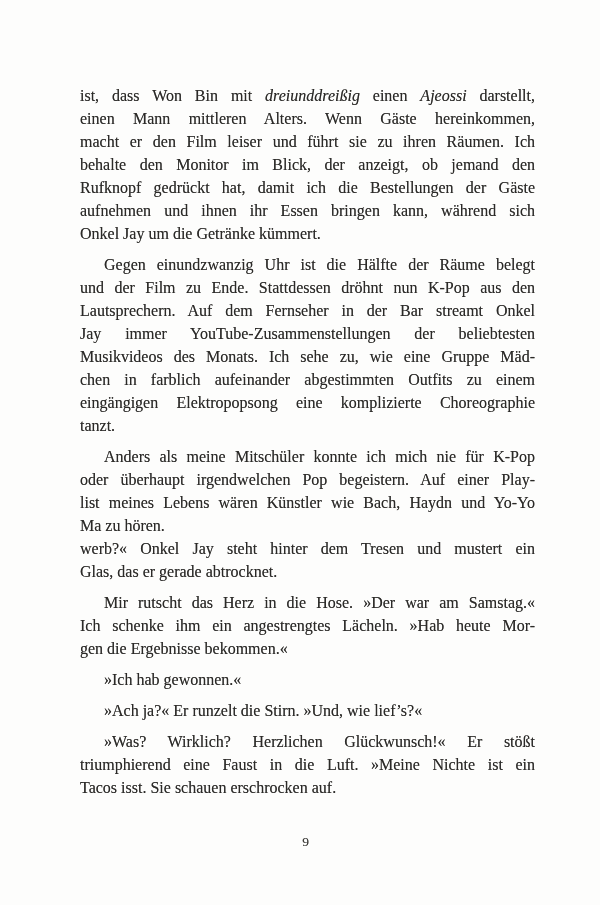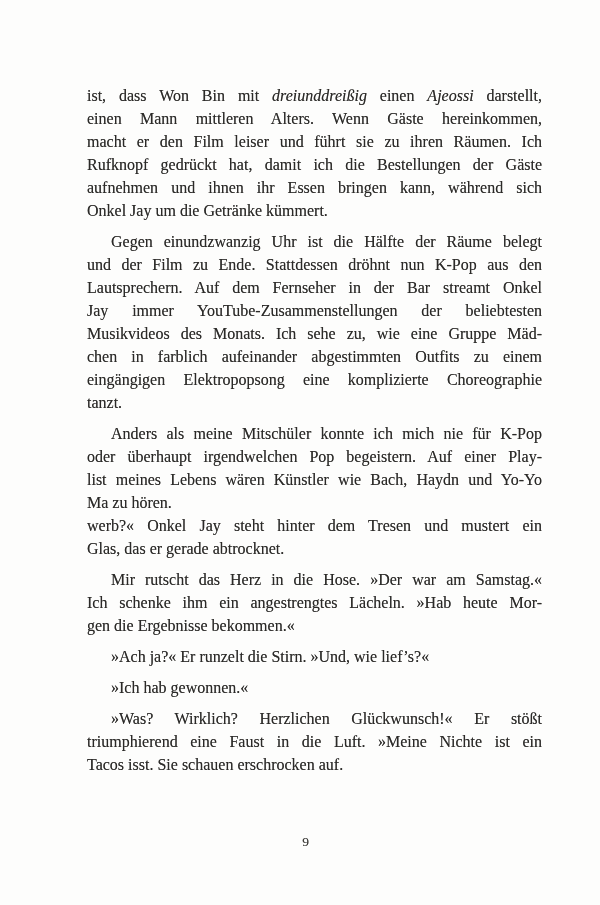--- a/index.html
+++ b/index.html
@@ -16,7 +16,7 @@
   }
   .text-block {
     position: absolute;
-    left: 87px;
+    left: 80px;
     top: 84px;
     width: 455px;
     font-family: "Liberation Serif", "DejaVu Serif", serif;

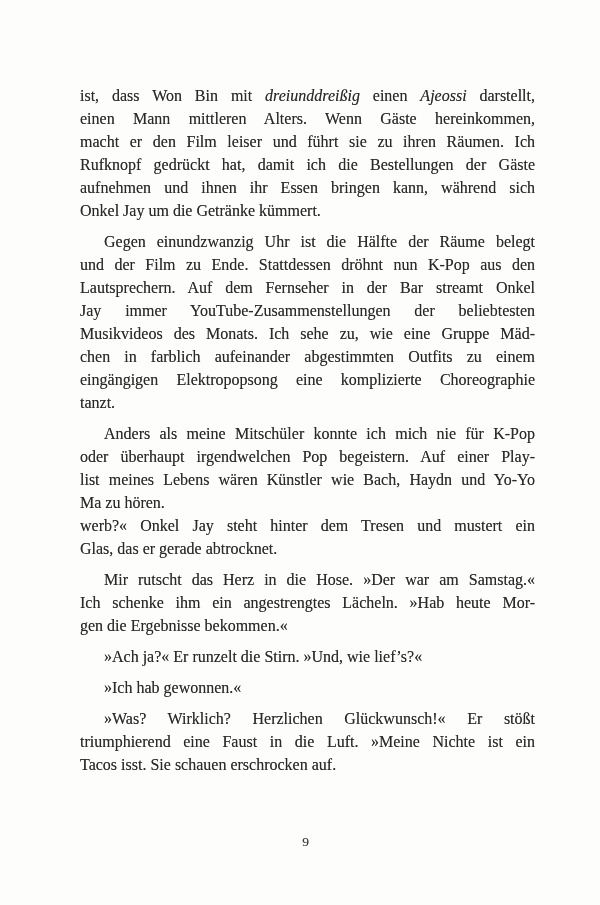--- a/index.html
+++ b/index.html
@@ -62,6 +62,7 @@
         <div class="text-line">ist, dass Won Bin mit <i>dreiunddreißig</i> einen <i>Ajeossi</i> darstellt,</div>
         <div class="text-line">einen Mann mittleren Alters. Wenn Gäste hereinkommen,</div>
         <div class="text-line">macht er den Film leiser und führt sie zu ihren Räumen. Ich</div>
+        <div class="text-line">behalte den Monitor im Blick, der anzeigt, ob jemand den</div>
         <div class="text-line">Rufknopf gedrückt hat, damit ich die Bestellungen der Gäste</div>
         <div class="text-line">aufnehmen und ihnen ihr Essen bringen kann, während sich</div>
         <div class="text-line last-line">Onkel Jay um die Getränke kümmert.</div>

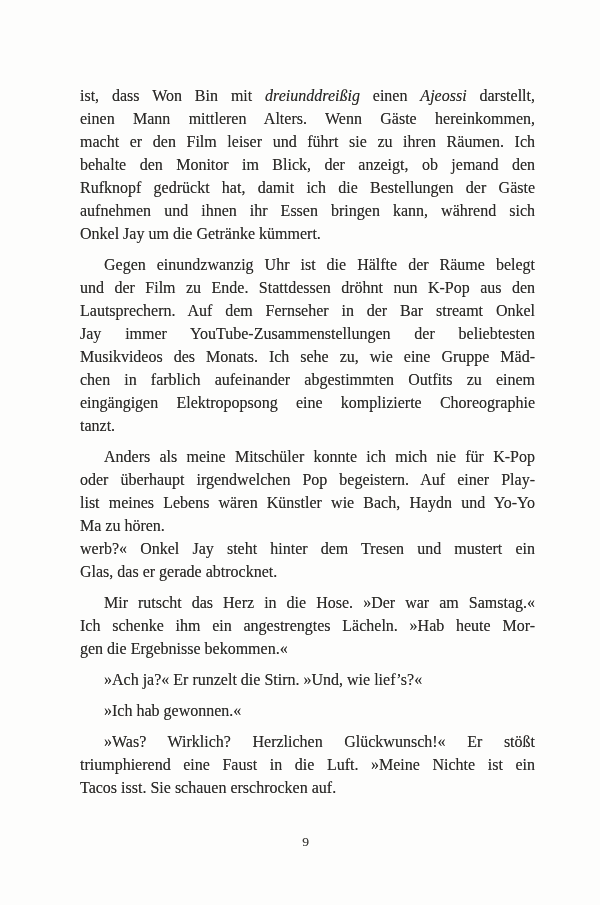--- a/index.html
+++ b/index.html
@@ -93,10 +93,10 @@
         <div class="text-line last-line">gen die Ergebnisse bekommen.«</div>
       </div>
       <div class="para">
-        <div class="text-line last-line indented">»Ach ja?« Er runzelt die Stirn. »Und, wie lief’s?«</div>
+        <div class="text-line last-line indented">»Ich hab gewonnen.«</div>
       </div>
       <div class="para">
-        <div class="text-line last-line indented">»Ich hab gewonnen.«</div>
+        <div class="text-line last-line indented">»Ach ja?« Er runzelt die Stirn. »Und, wie lief’s?«</div>
       </div>
       <div class="para">
         <div class="text-line indented">»Was? Wirklich? Herzlichen Glückwunsch!« Er stößt</div>

